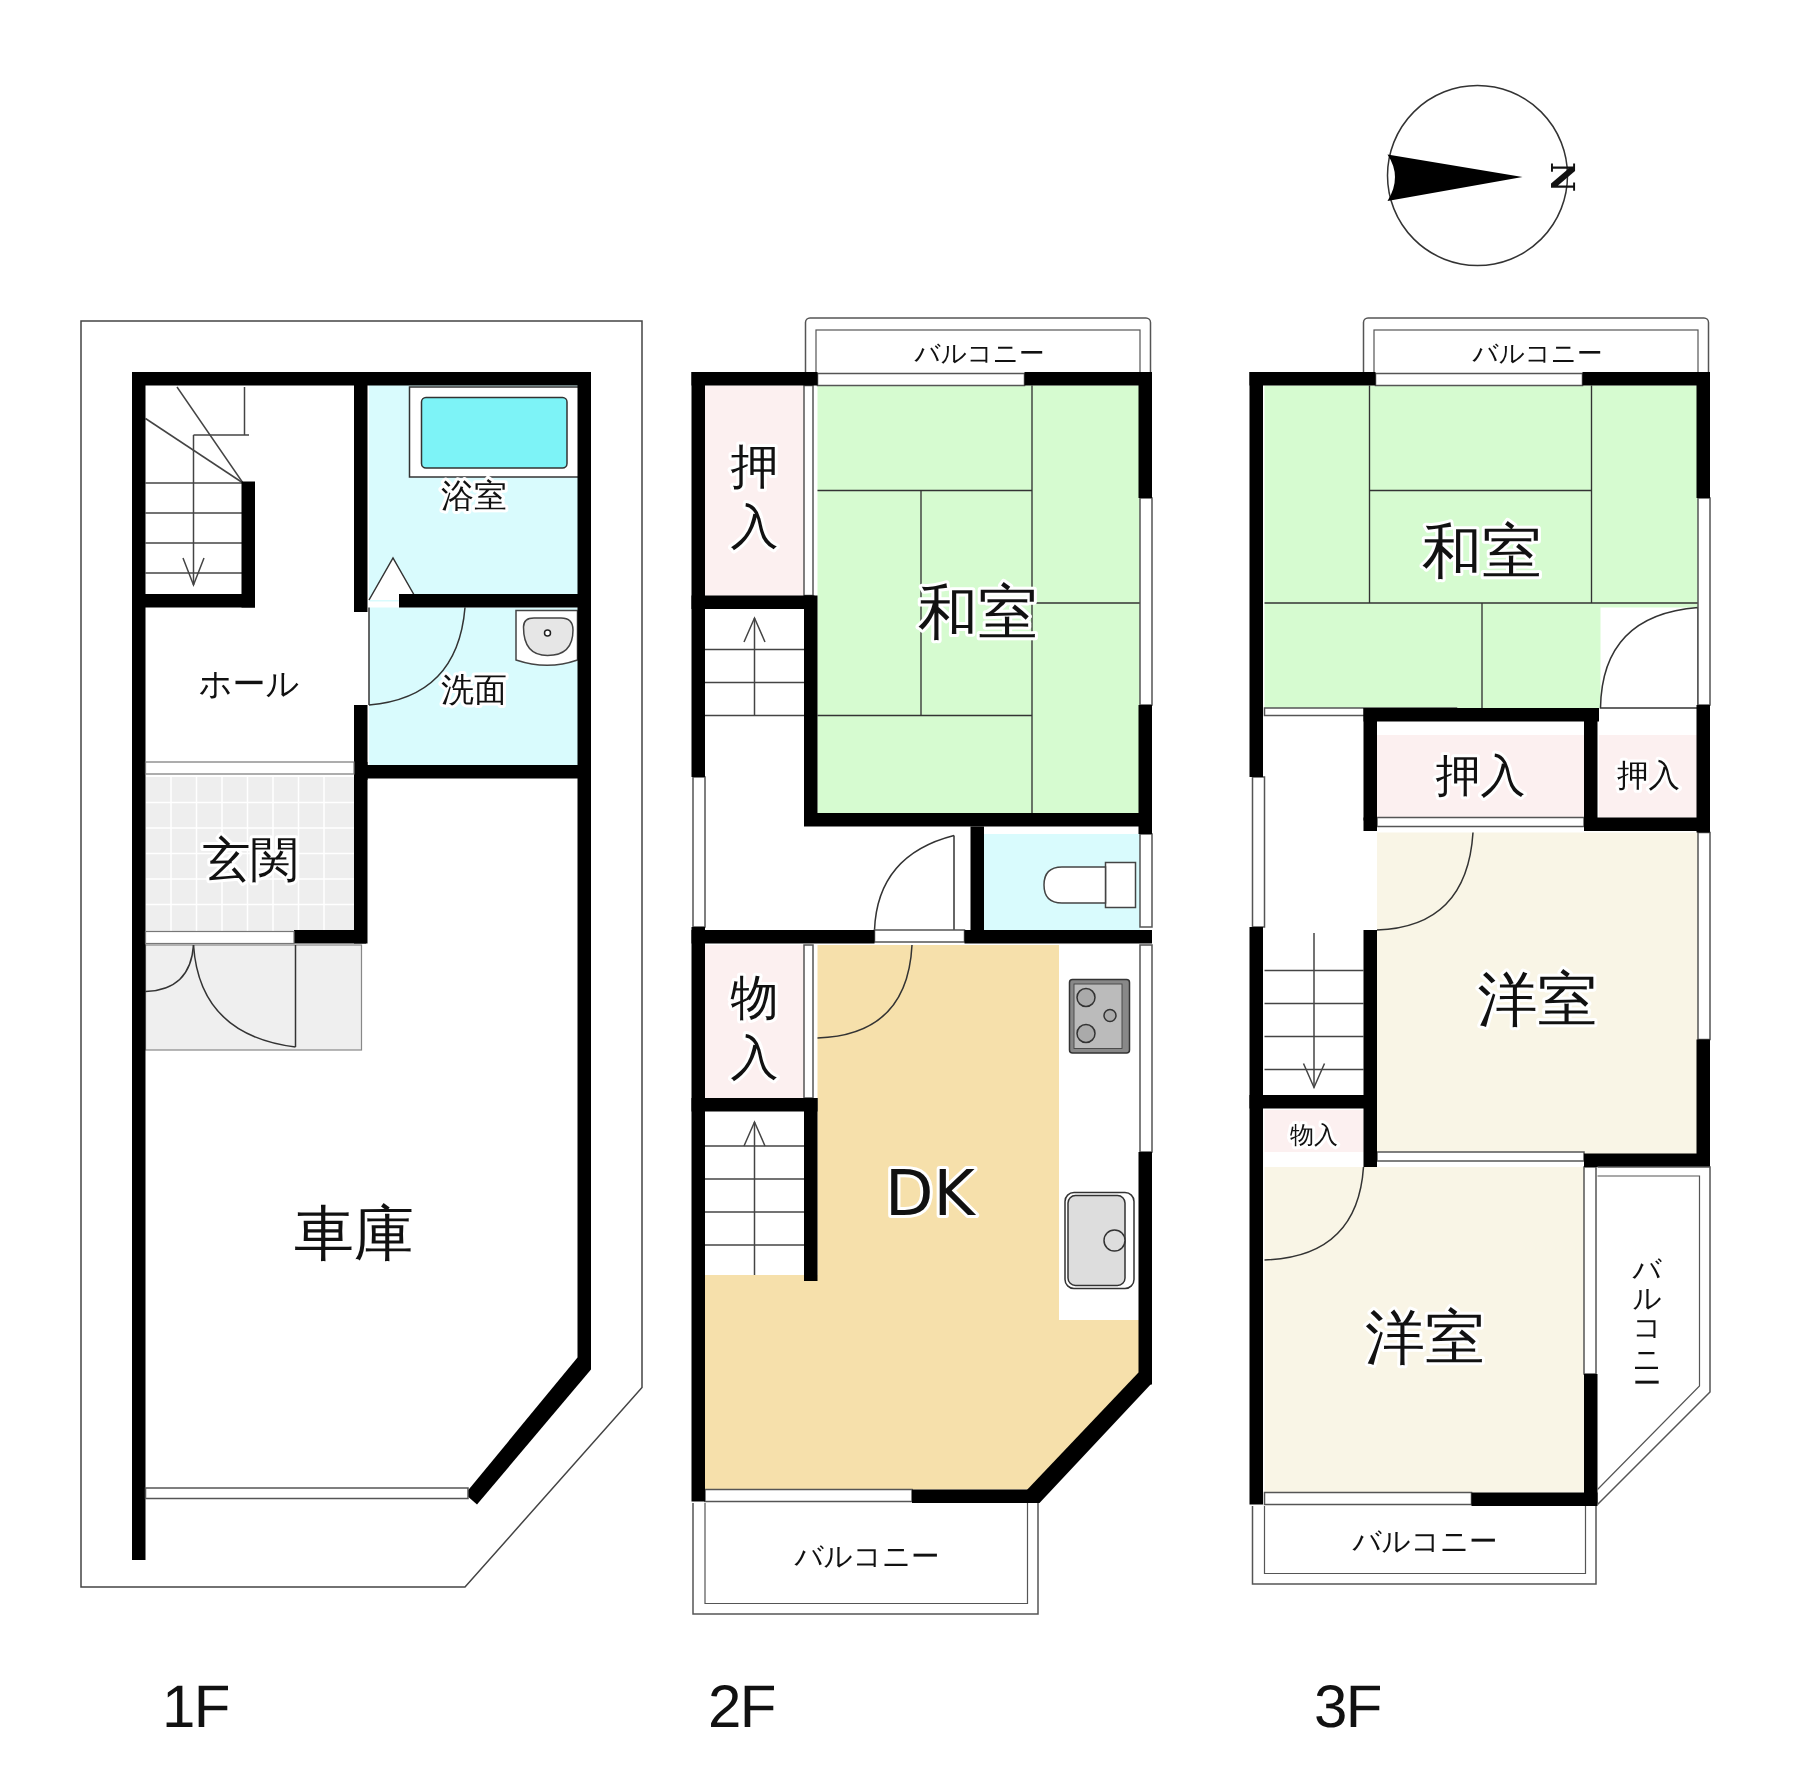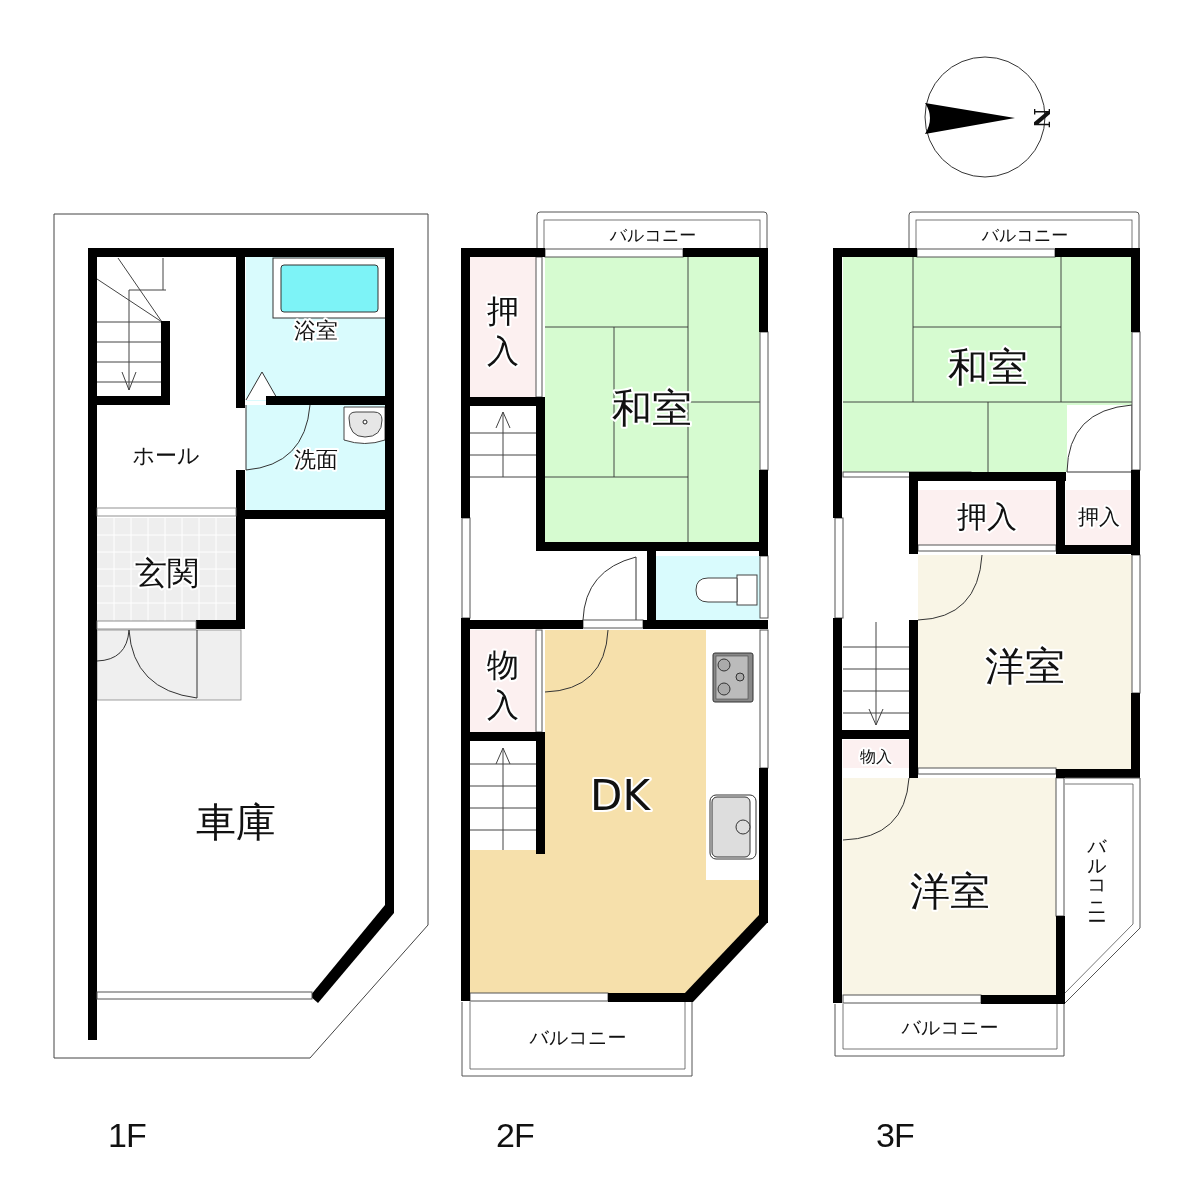--- a/index.html
+++ b/index.html
@@ -9,7 +9,7 @@
   .lbl { font-family:"DejaVu Sans", "Liberation Sans", sans-serif; fill:#111;
          paint-order:stroke; stroke:#fff; stroke-width:4px; stroke-linejoin:round; }
   .floor-lbl { position:absolute; font-family:"Liberation Sans", sans-serif;
-               font-size:34px; color:#111; letter-spacing:-1px; }
+               font-size:40px; color:#111; letter-spacing:-1px; }
 </style>
 </head>
 <body>

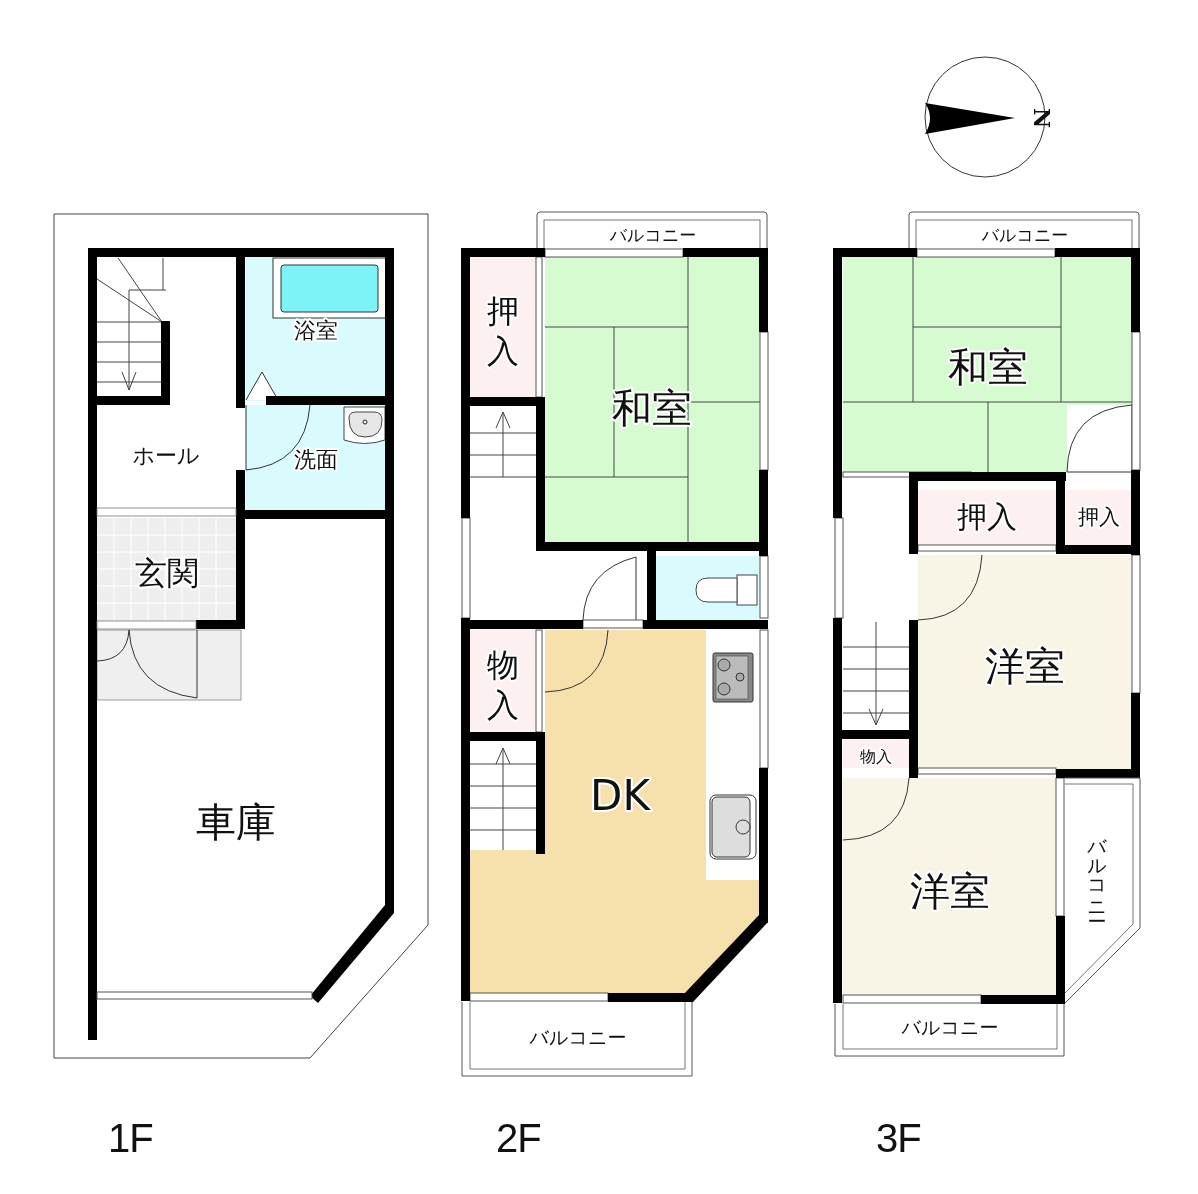--- a/index.html
+++ b/index.html
@@ -297,7 +297,7 @@
 </svg>
 
 <div class="floor-lbl" style="left:108px;top:1116px;">1F</div>
-<div class="floor-lbl" style="left:496px;top:1116px;">2F</div>
+<div class="floor-lbl" style="left:472px;top:1116px;">2F</div>
 <div class="floor-lbl" style="left:852px;top:1116px;margin-left:24px;">3F</div>
 
 </body></html>

